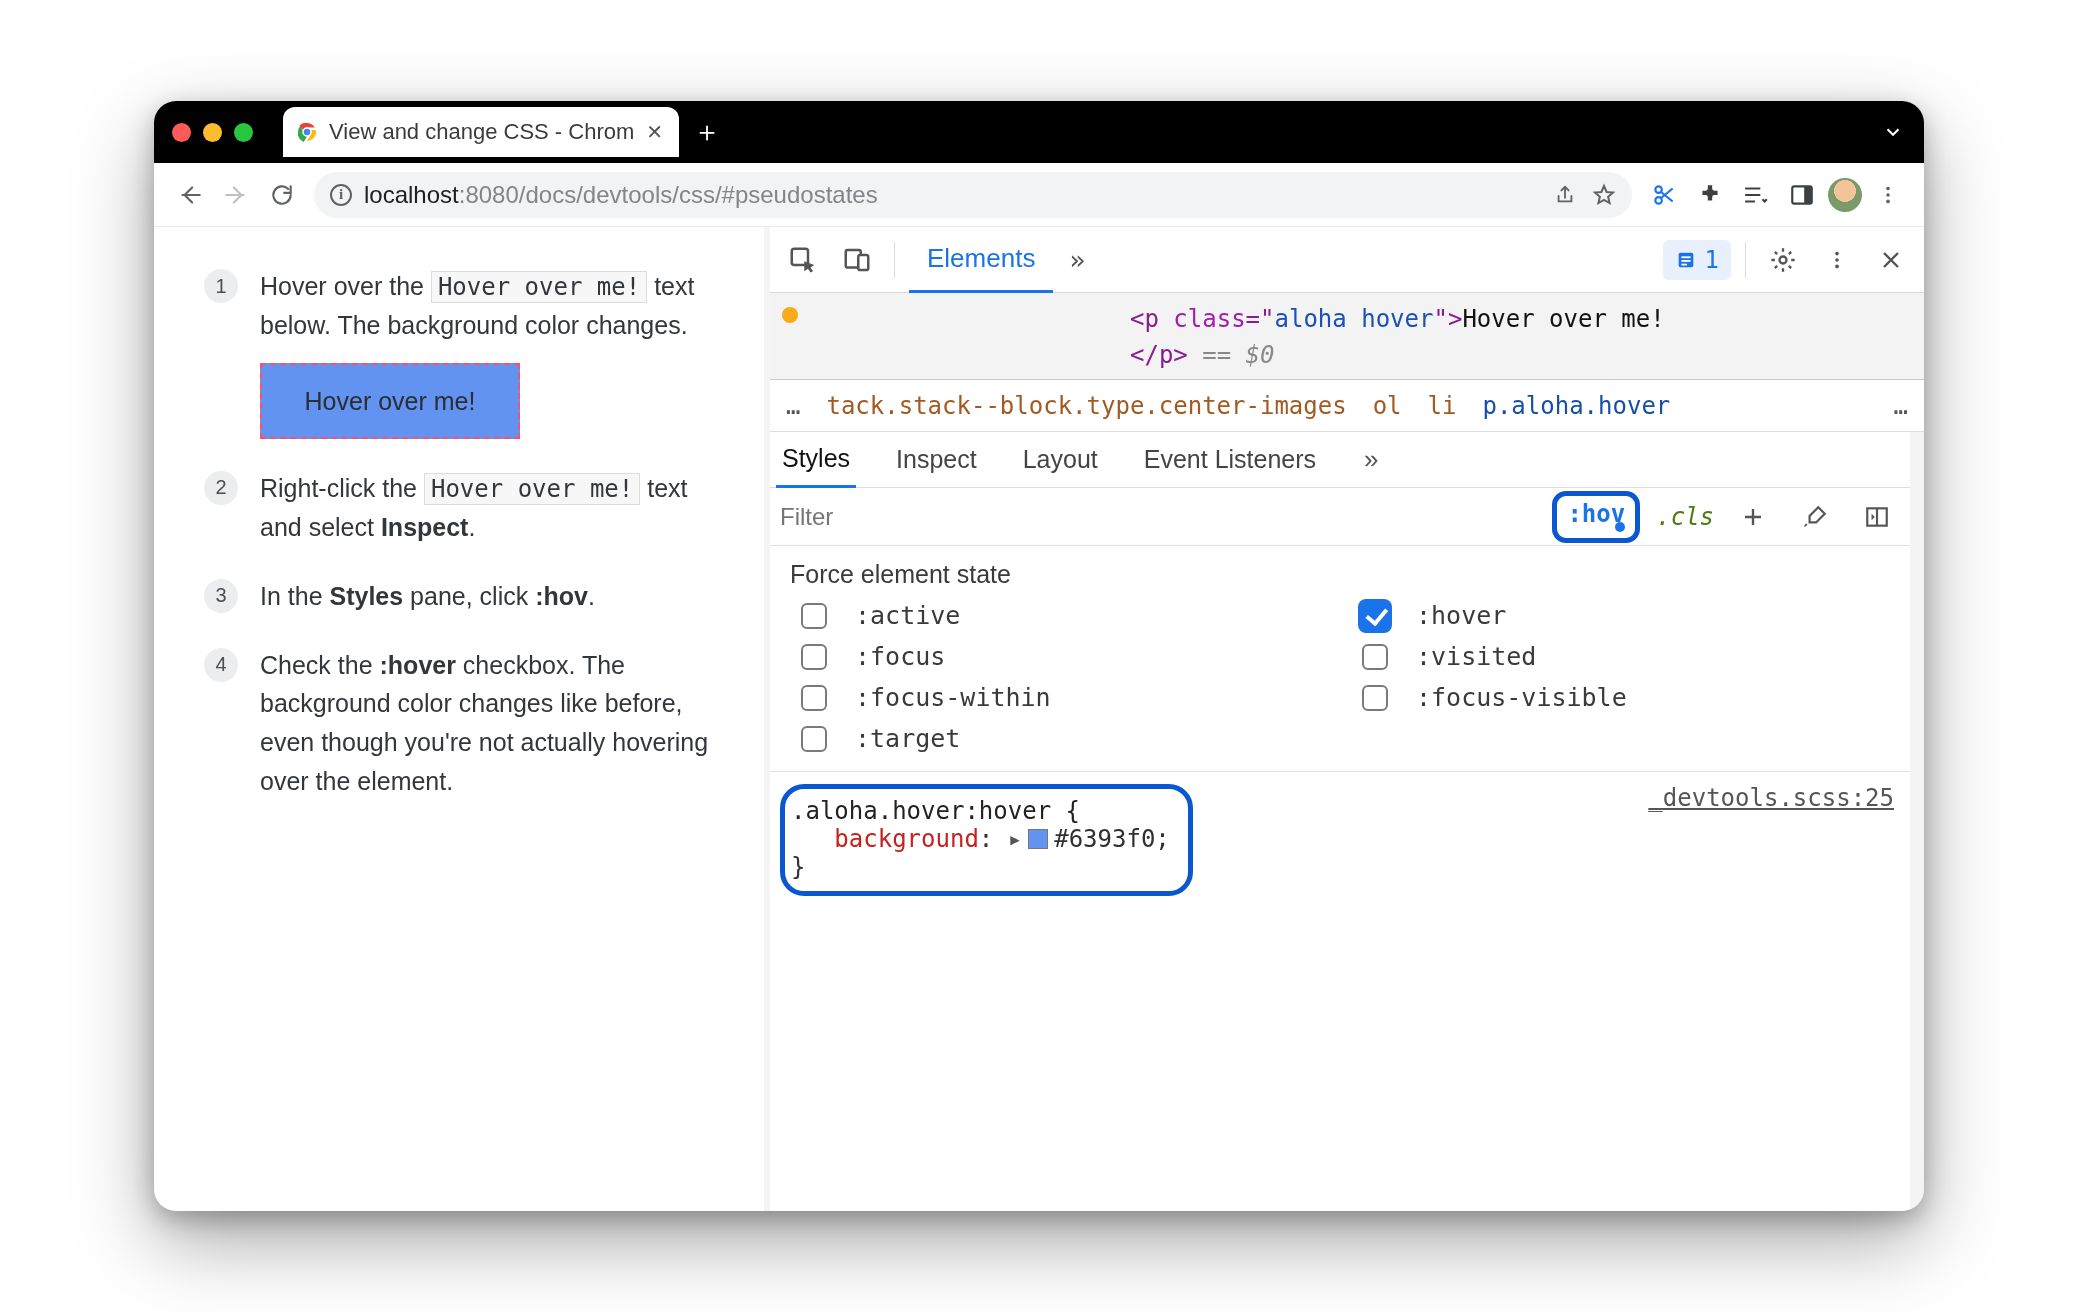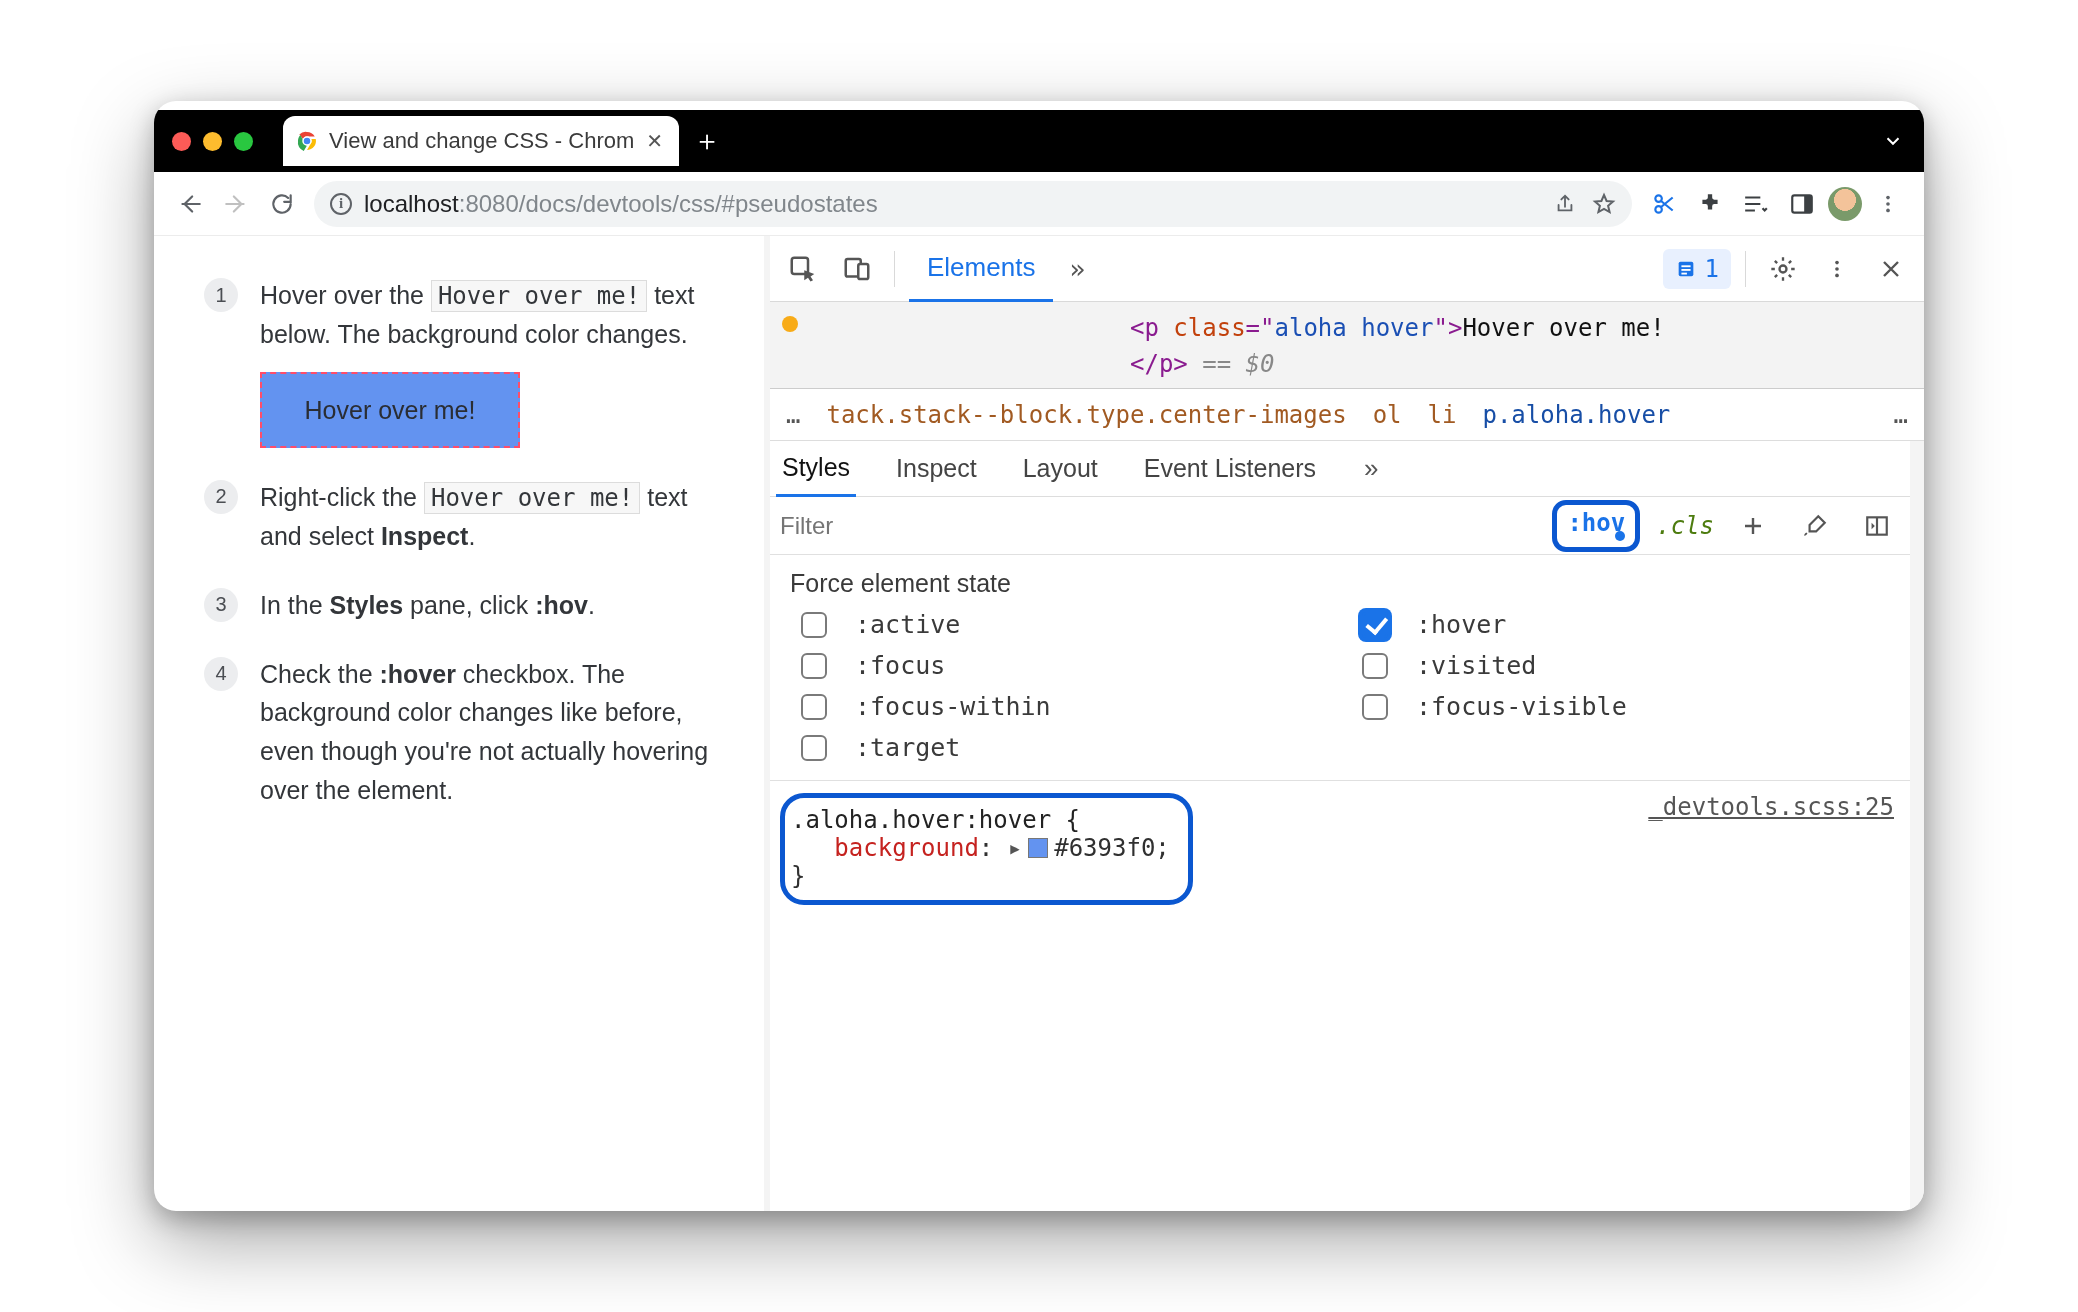--- a/index.html
+++ b/index.html
@@ -12,7 +12,7 @@
   }
 
   
-  .tabbar { height: 62px; background:#000; display:flex; align-items:center; padding: 0 12px; margin-top: 9px; }
+  .tabbar { height: 62px; background:#000; display:flex; align-items:center; padding: 0 12px; }
   .tdot { width:19px; height:19px; border-radius:50%; margin-left:12px; }
   .tdot:first-child{ margin-left:6px; }
   .tdot.red{background:#fc5b57;} .tdot.yel{background:#fdbc2e;} .tdot.grn{background:#29c740;}

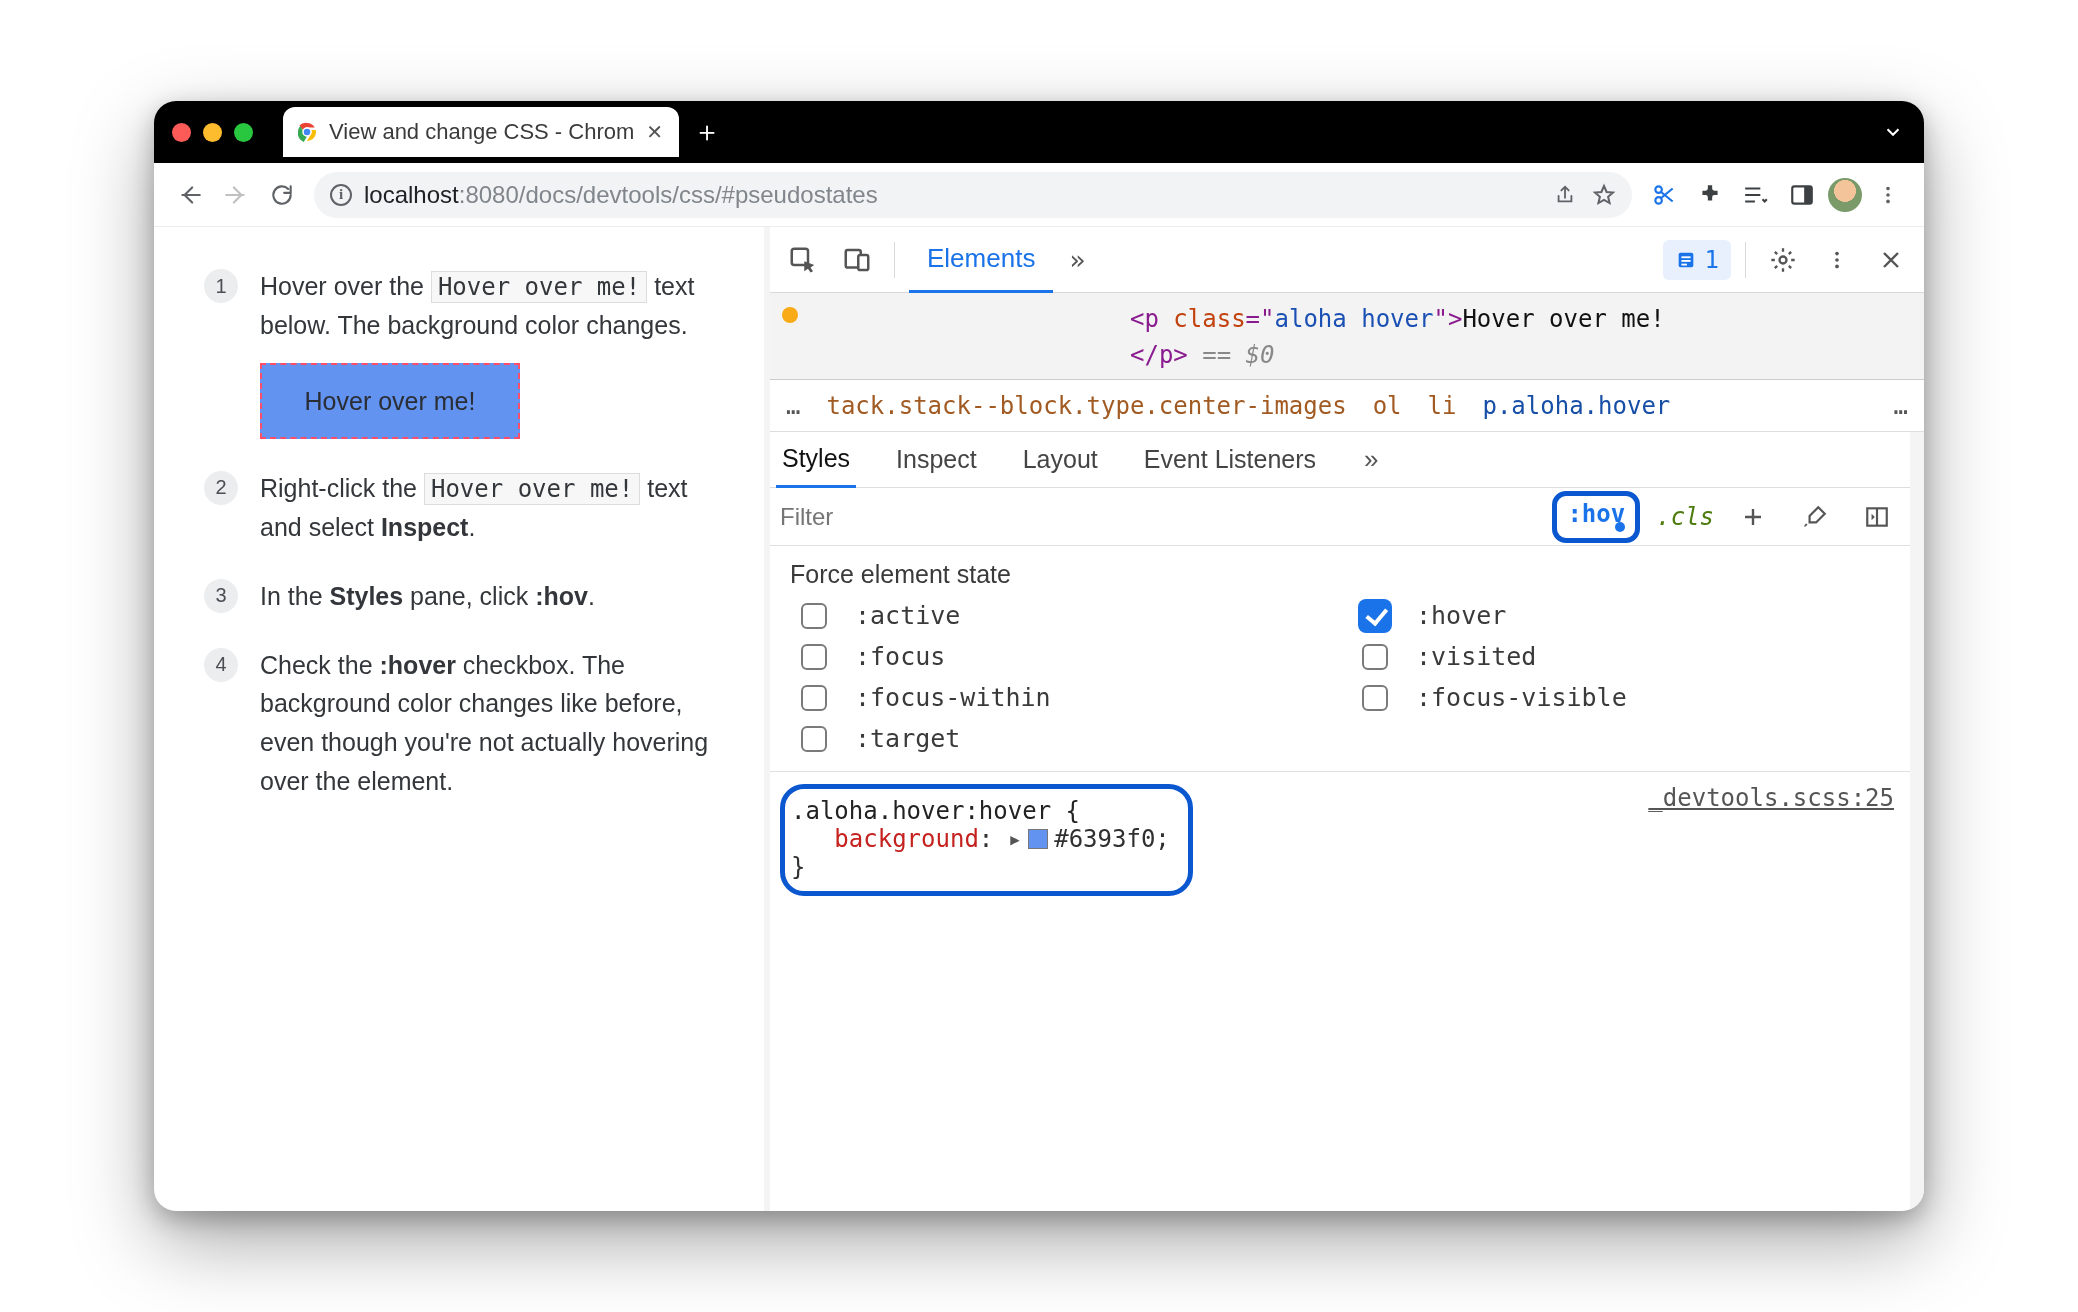--- a/index.html
+++ b/index.html
@@ -61,7 +61,7 @@
   .dt-dom { background:#f3f3f3; padding:8px 20px 6px 20px; position:relative; border-bottom:1px solid #ccc;}
   .dt-dom .row { padding-left: 340px; line-height:1.5; }
   .marker { position:absolute; left:12px; top:14px; width:16px; height:16px; background:#f8ab17; border-radius:50%;}
-  .tag{color:#8a1b8f;} .attr{color:#c2410c;} .val{color:#1a4fb4;} .txt{color:#111;} .eqz{color:#888; font-style:italic;}
+  .tag{color:#8a1b8f;} .attr{color:#a21caf;} .val{color:#1a4fb4;} .txt{color:#111;} .eqz{color:#888; font-style:italic;}
   .strike { text-align:center; color:#8a1b8f; font-size:22px; }
   .breadcrumb { height:52px; background:#fff; border-bottom:1px solid #ddd; display:flex; align-items:center; padding:0 16px; gap:26px; font-family: ui-monospace, Menlo, monospace; font-size:24px; color:#a15a22;}
   .breadcrumb .sel{color:#174ea6;} .breadcrumb .dots{color:#555;}

